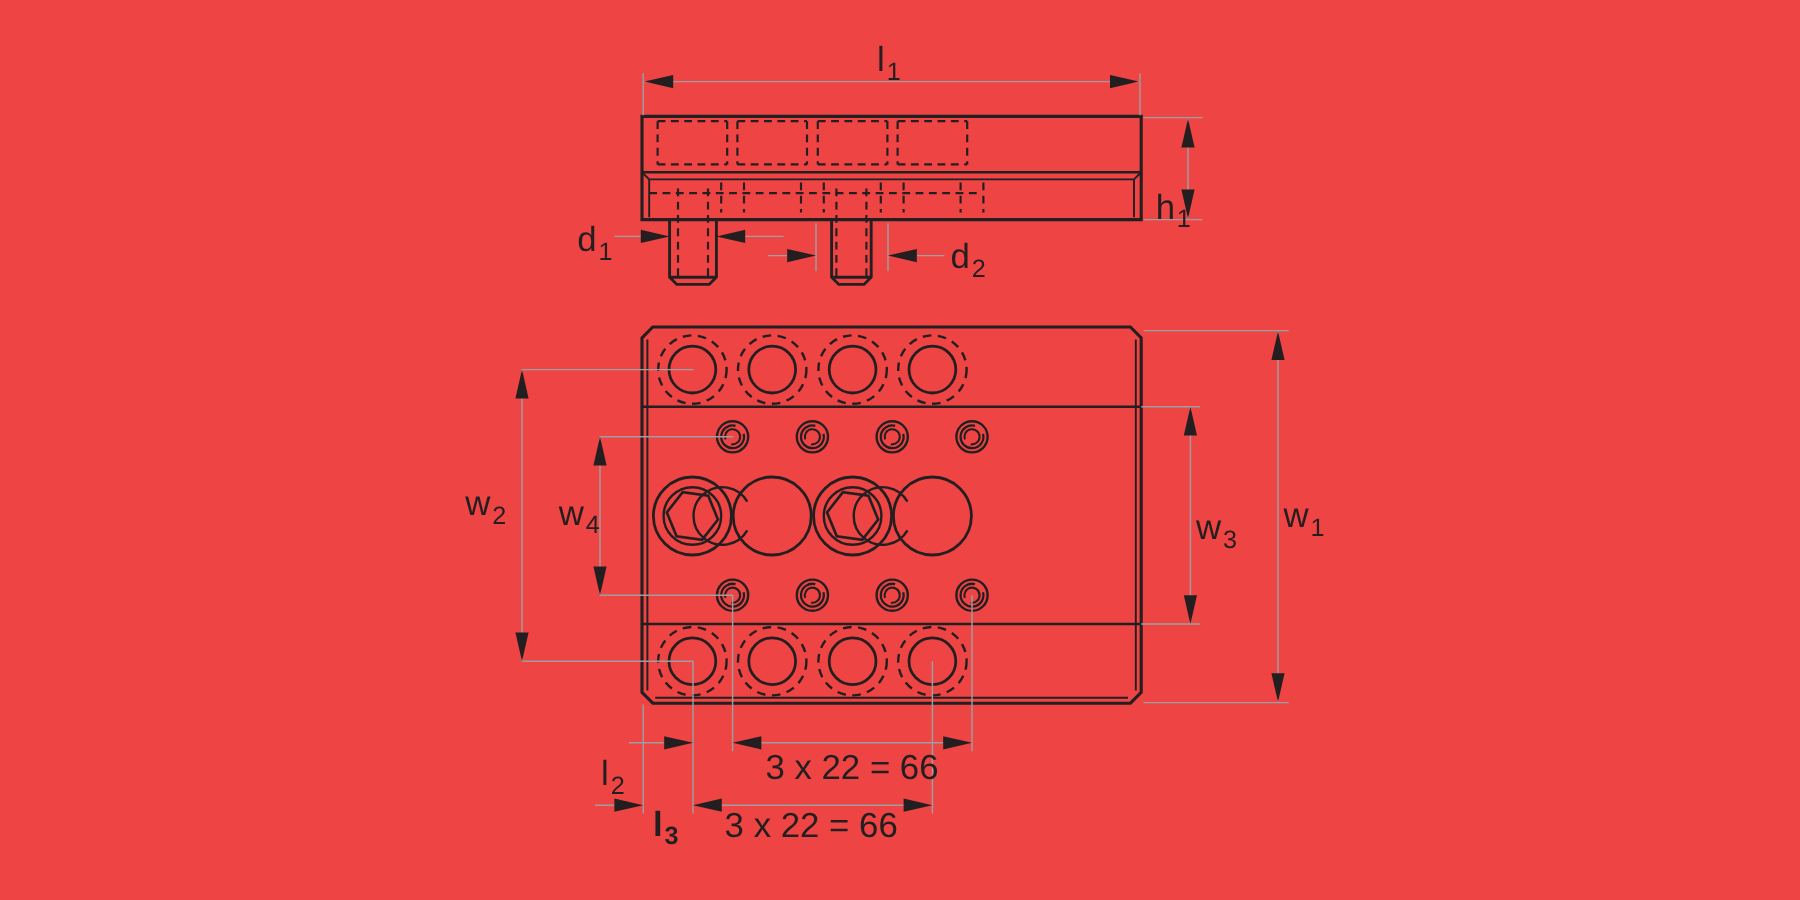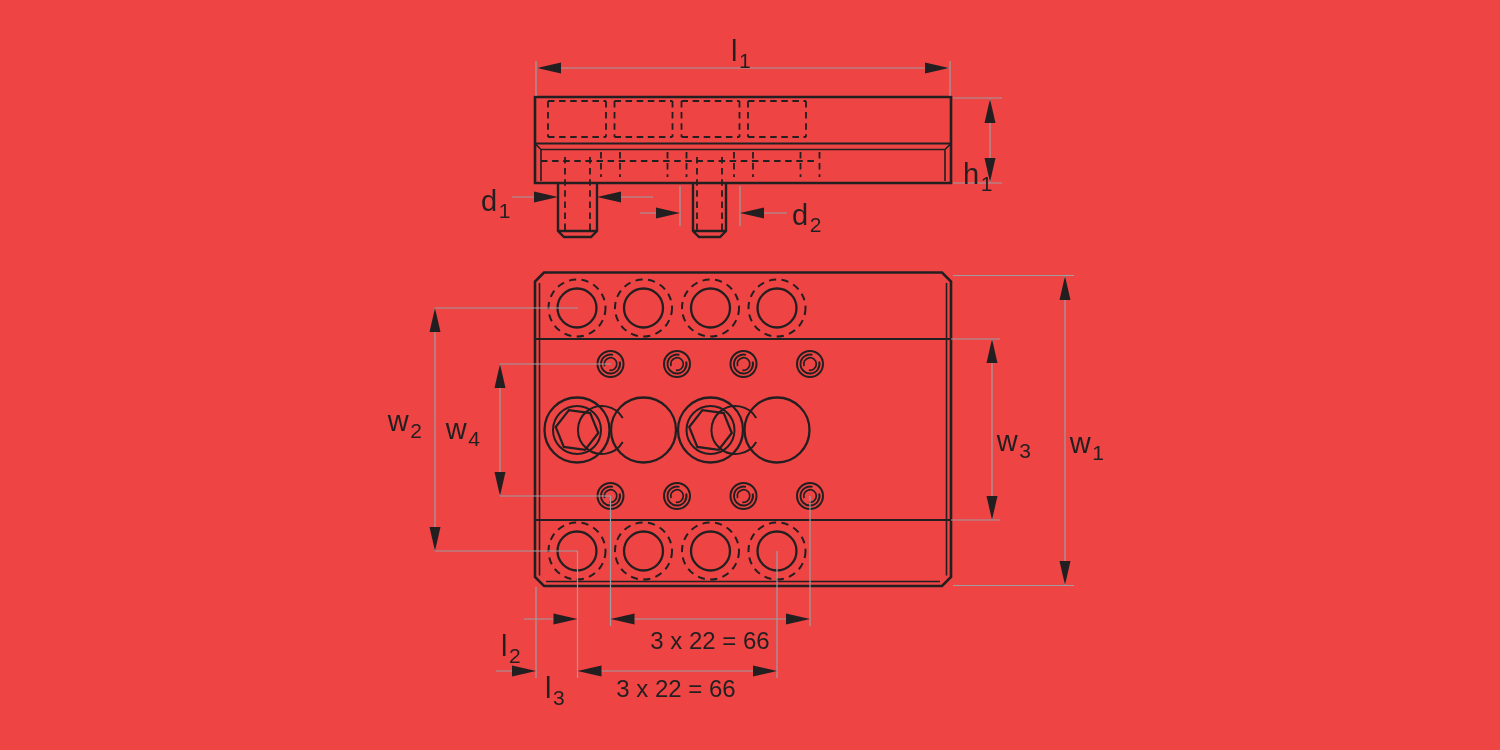--- a/index.html
+++ b/index.html
@@ -157,7 +157,7 @@
   <div class="dim-label" style="left:496px;top:201px;text-align:right;"><span>d</span><span class="sub">1</span></div>
   <div class="dim-label" style="left:807px;top:215px;"><span>d</span><span class="sub">2</span></div>
   <div class="dim-label" style="left:405px;top:421px;"><span>w</span><span class="sub">2</span></div>
-  <div class="dim-label" style="left:463px;top:429px;"><span>w</span><span class="sub">4</span></div>
+  <div class="dim-label" style="left:483px;top:429px;"><span>w</span><span class="sub">4</span></div>
   <div class="dim-label" style="left:1014px;top:441px;"><span>w</span><span class="sub">3</span></div>
   <div class="dim-label" style="left:1087px;top:443px;"><span>w</span><span class="sub">1</span></div>
   <div class="dim-label" style="left:511px;top:646px;"><span>l</span><span class="sub">2</span></div>

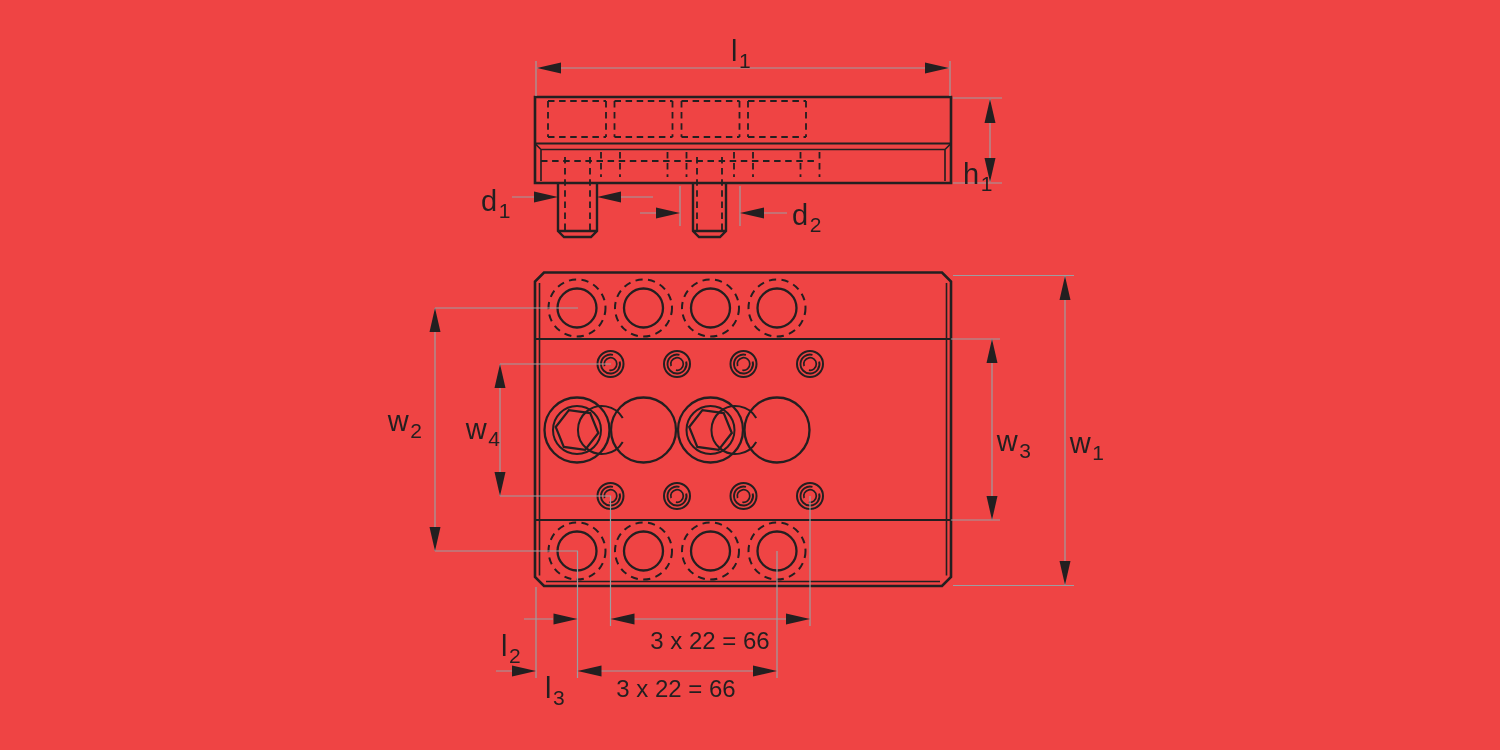--- a/index.html
+++ b/index.html
@@ -159,7 +159,7 @@
   <div class="dim-label" style="left:405px;top:421px;"><span>w</span><span class="sub">2</span></div>
   <div class="dim-label" style="left:483px;top:429px;"><span>w</span><span class="sub">4</span></div>
   <div class="dim-label" style="left:1014px;top:441px;"><span>w</span><span class="sub">3</span></div>
-  <div class="dim-label" style="left:1087px;top:443px;"><span>w</span><span class="sub">1</span></div>
+  <div class="dim-label" style="left:1087px;top:431px;"><span>w</span><span class="sub">1</span></div>
   <div class="dim-label" style="left:511px;top:646px;"><span>l</span><span class="sub">2</span></div>
   <div class="dim-label" style="left:555px;top:688px;"><span>l</span><span class="sub">3</span></div>
   <div class="pitch-label" style="left:710px;top:641px;">3 x 22 = 66</div>

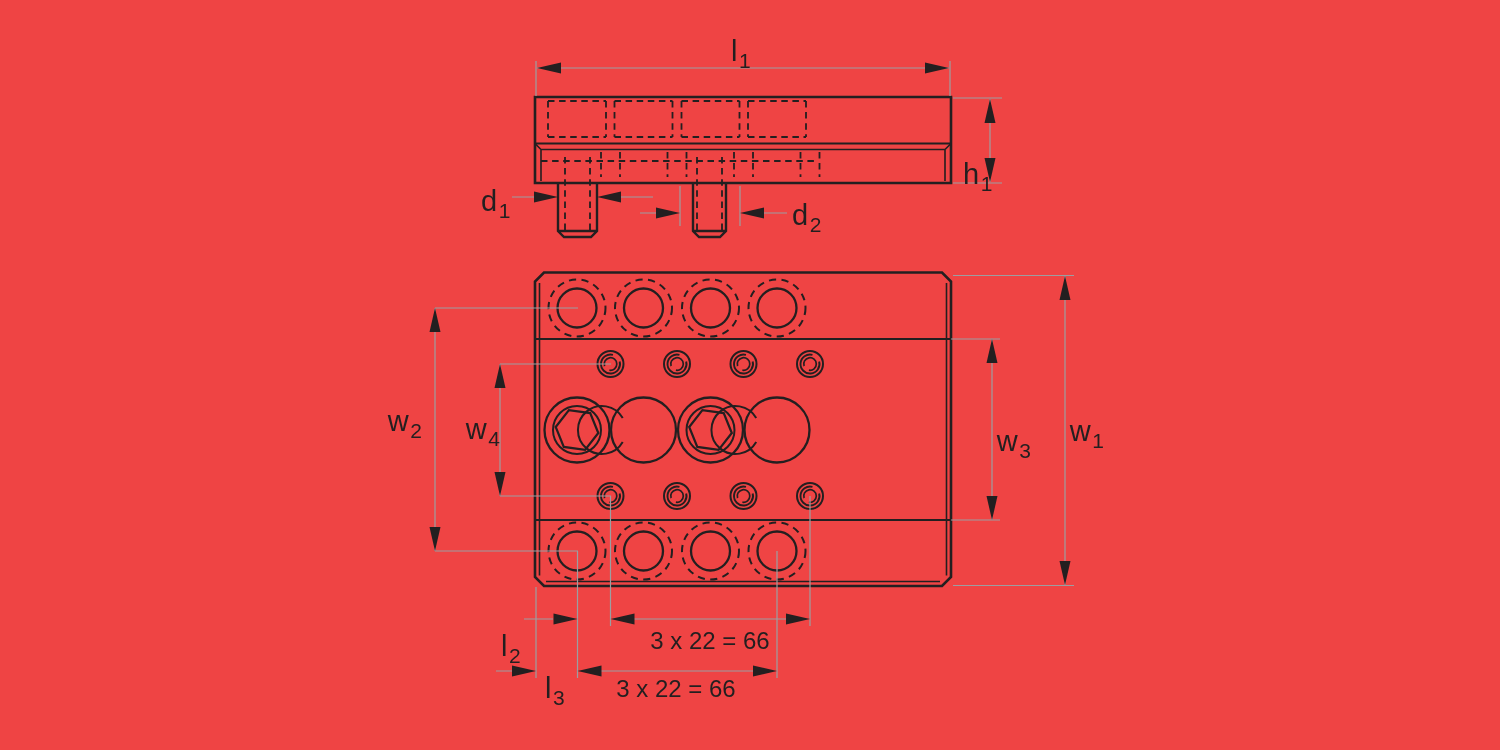--- a/index.html
+++ b/index.html
@@ -10,7 +10,7 @@
              font-size:29px;line-height:1;white-space:nowrap;letter-spacing:0.5px;}
   .dim-label .sub{font-size:21px;position:relative;top:7px;margin-left:1px;}
   .pitch-label{position:absolute;transform:translate(-50%,-50%);color:#231f20;
-               font-size:24px;line-height:1;white-space:nowrap;}
+               font-size:29px;line-height:1;white-space:nowrap;}
 </style>
 </head>
 <body>

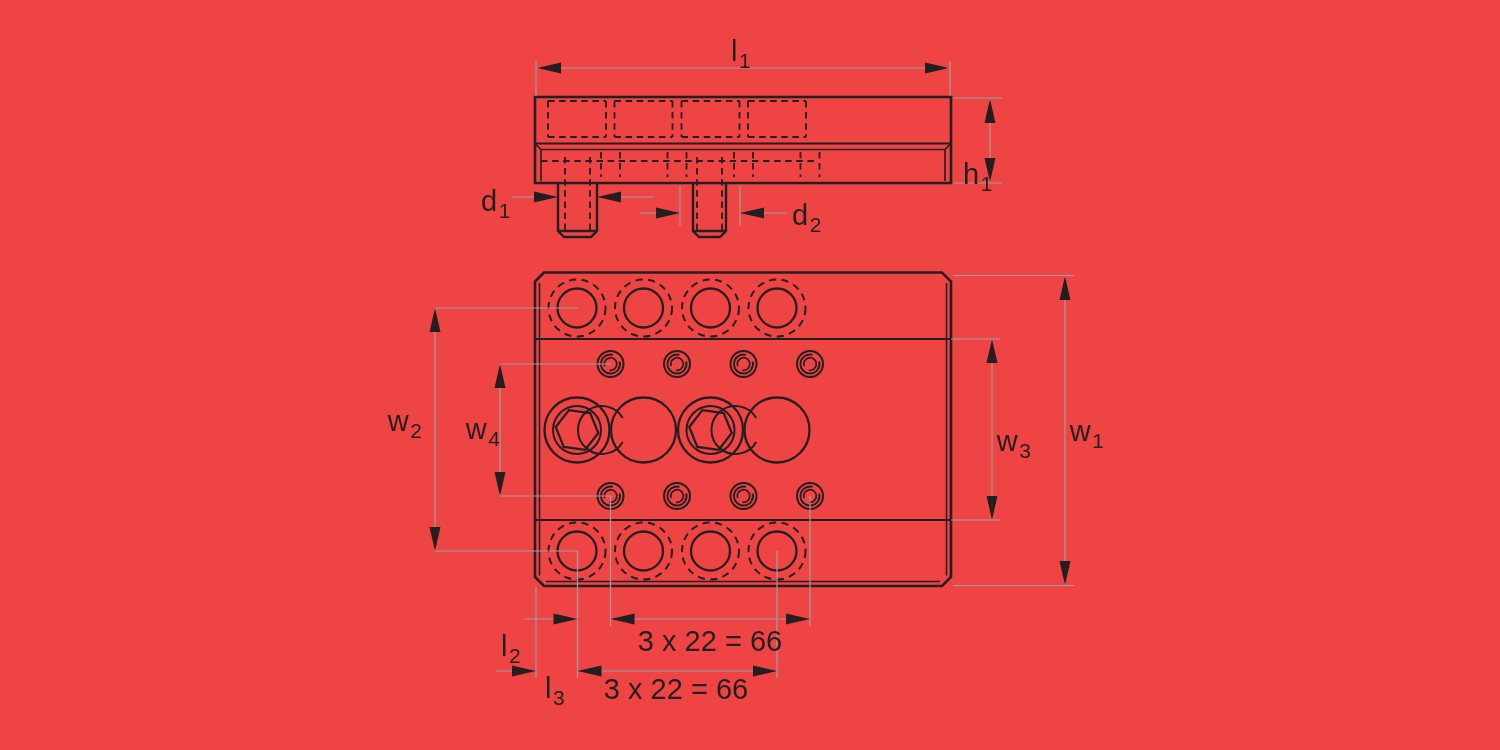--- a/index.html
+++ b/index.html
@@ -161,7 +161,7 @@
   <div class="dim-label" style="left:1014px;top:441px;"><span>w</span><span class="sub">3</span></div>
   <div class="dim-label" style="left:1087px;top:431px;"><span>w</span><span class="sub">1</span></div>
   <div class="dim-label" style="left:511px;top:646px;"><span>l</span><span class="sub">2</span></div>
-  <div class="dim-label" style="left:555px;top:688px;"><span>l</span><span class="sub">3</span></div>
+  <div class="dim-label" style="left:555px;top:688px;font-weight:bold;"><span>l</span><span class="sub">3</span></div>
   <div class="pitch-label" style="left:710px;top:641px;">3 x 22 = 66</div>
   <div class="pitch-label" style="left:676px;top:689px;">3 x 22 = 66</div>
 

